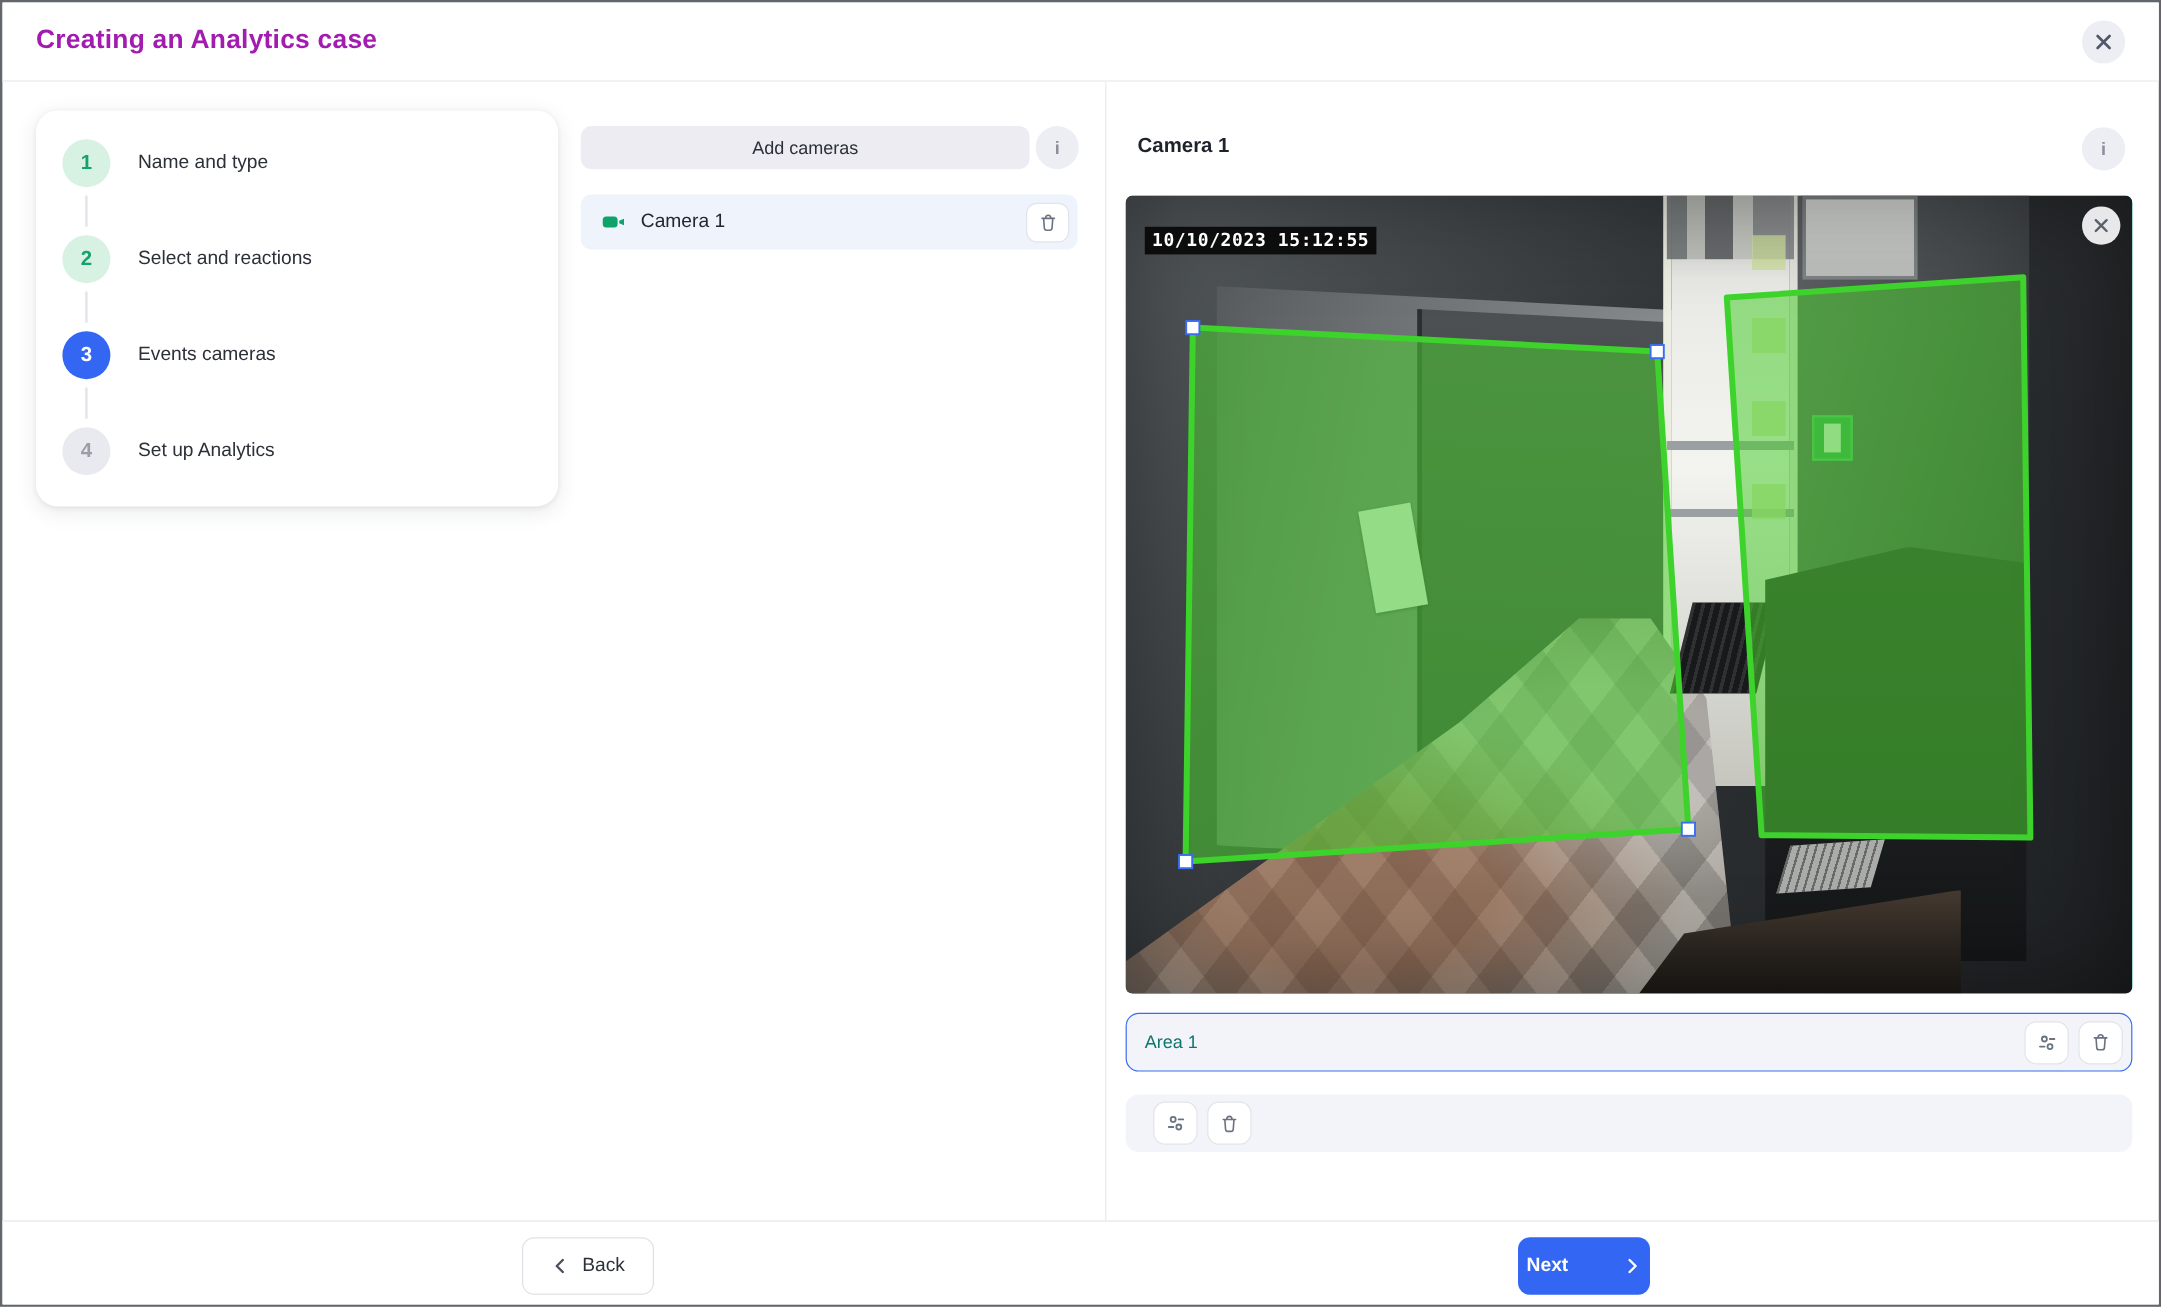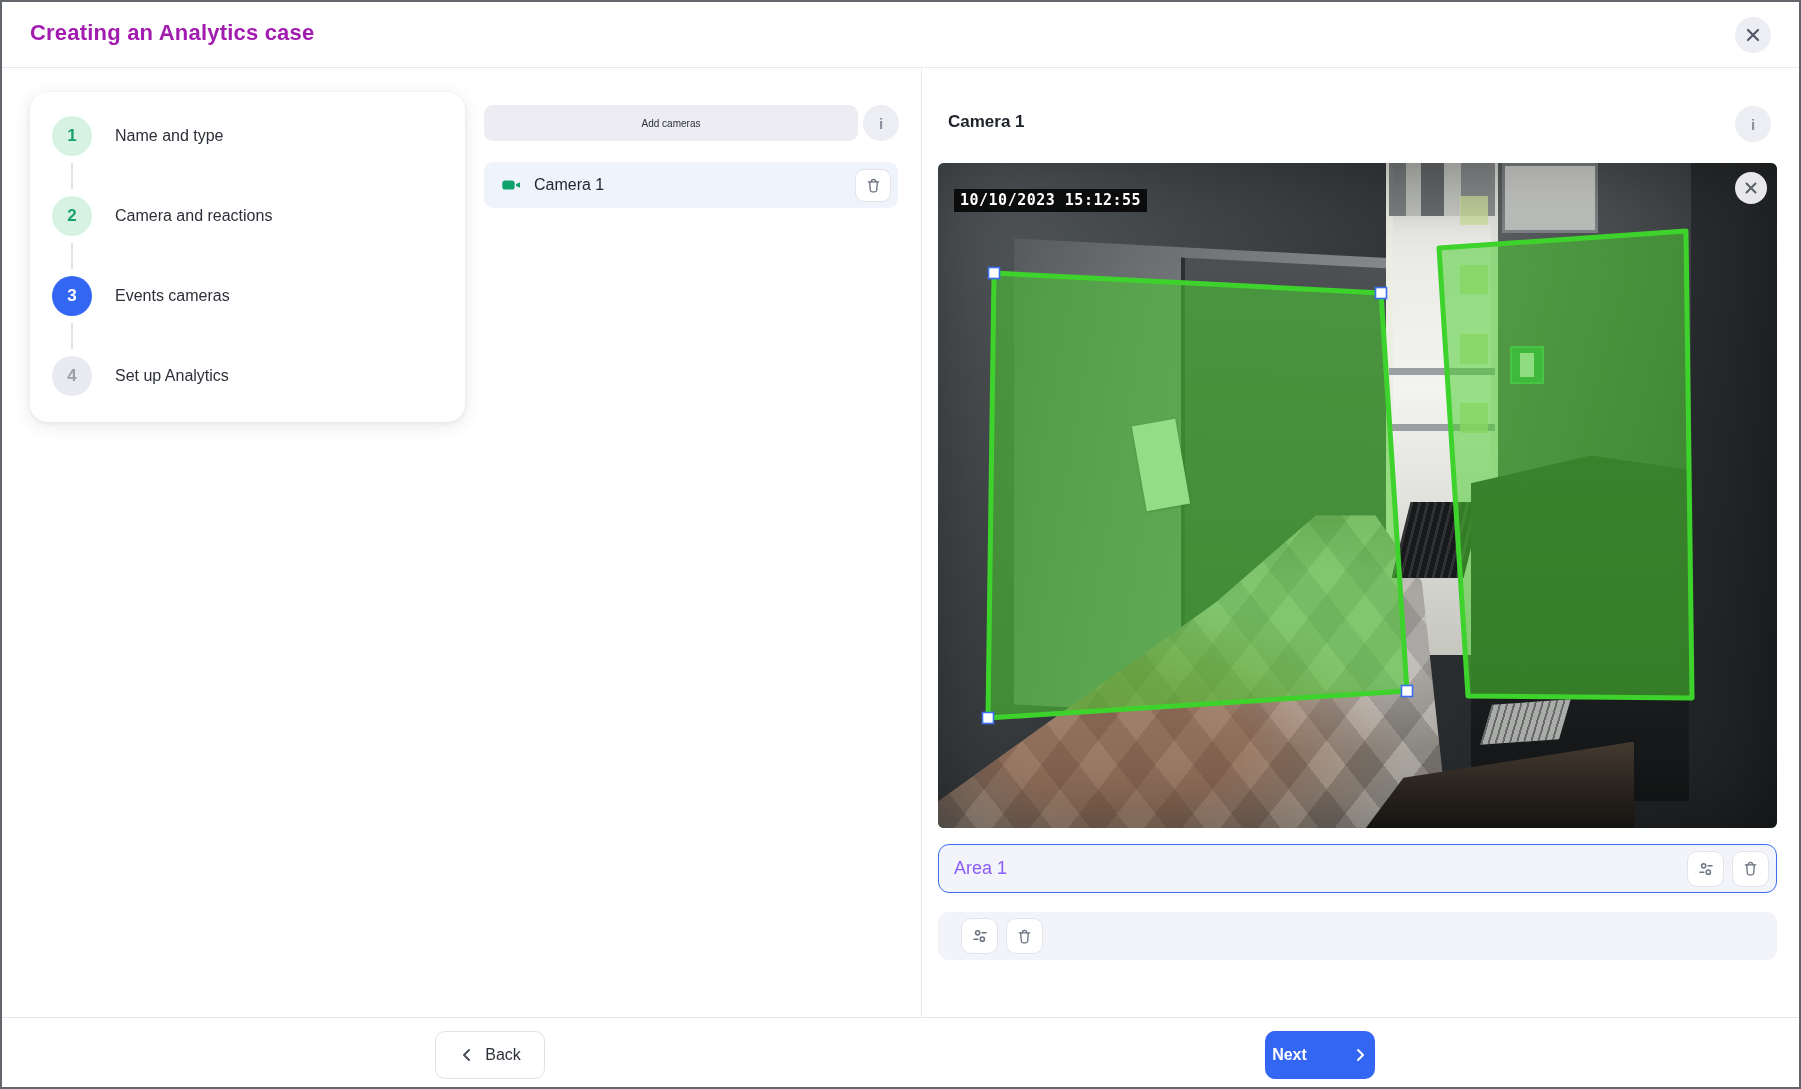--- a/index.html
+++ b/index.html
@@ -55,7 +55,7 @@
   .add-cameras-btn {
     position: absolute; left: 482px; top: 103px; width: 374px; height: 36px;
     background: #ececf2; border: none; border-radius: 9px;
-    font-family: inherit; font-size: 10px; color: #2c3038; cursor: pointer;
+    font-family: inherit; font-size: 15px; color: #2c3038; cursor: pointer;
   }
   .list-info-btn { left: 861px; top: 103px; }
   .info-glyph { font-size: 15px; color: #8b8f9a; font-weight: 700; font-style: normal; }

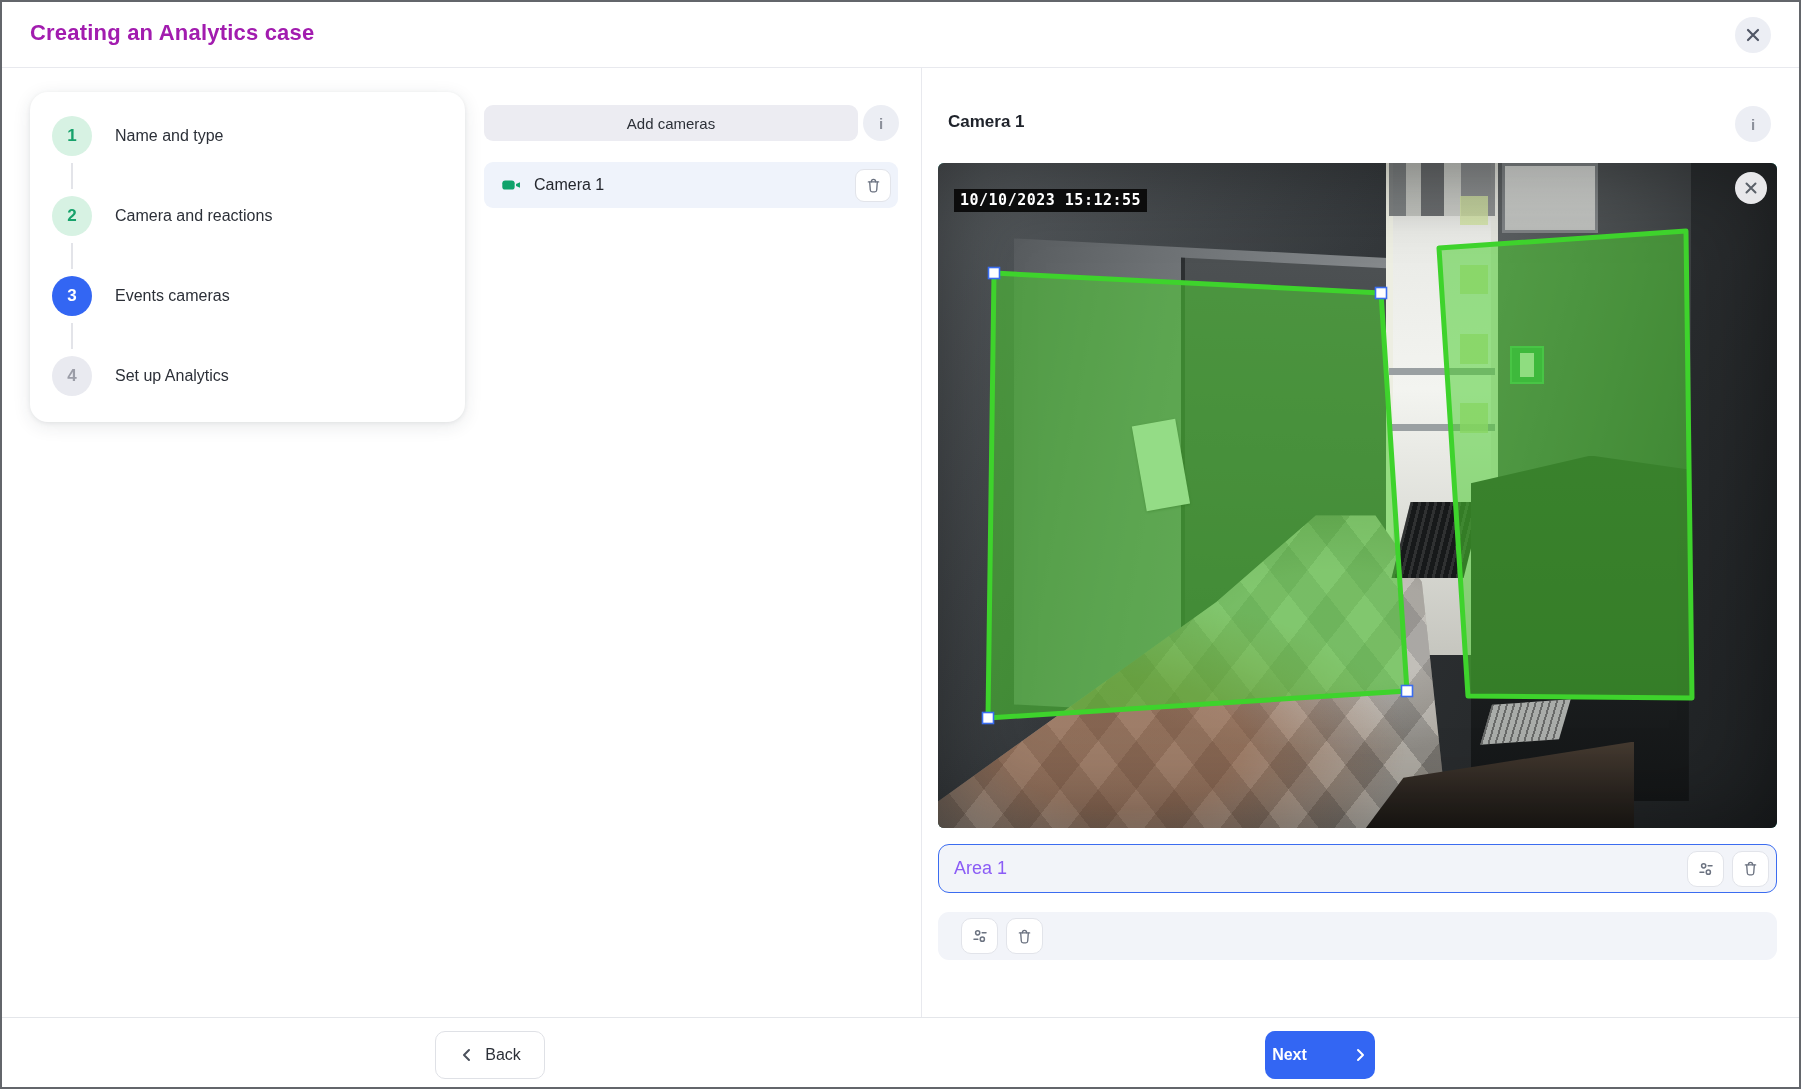--- a/index.html
+++ b/index.html
@@ -218,7 +218,7 @@
   <div class="step-connector"></div>
   <div class="step done">
     <div class="step-circle">2</div>
-    <div class="step-label">Camera and reactions</div>
+    <div class="step-label">Select and reactions</div>
   </div>
   <div class="step-connector"></div>
   <div class="step active">

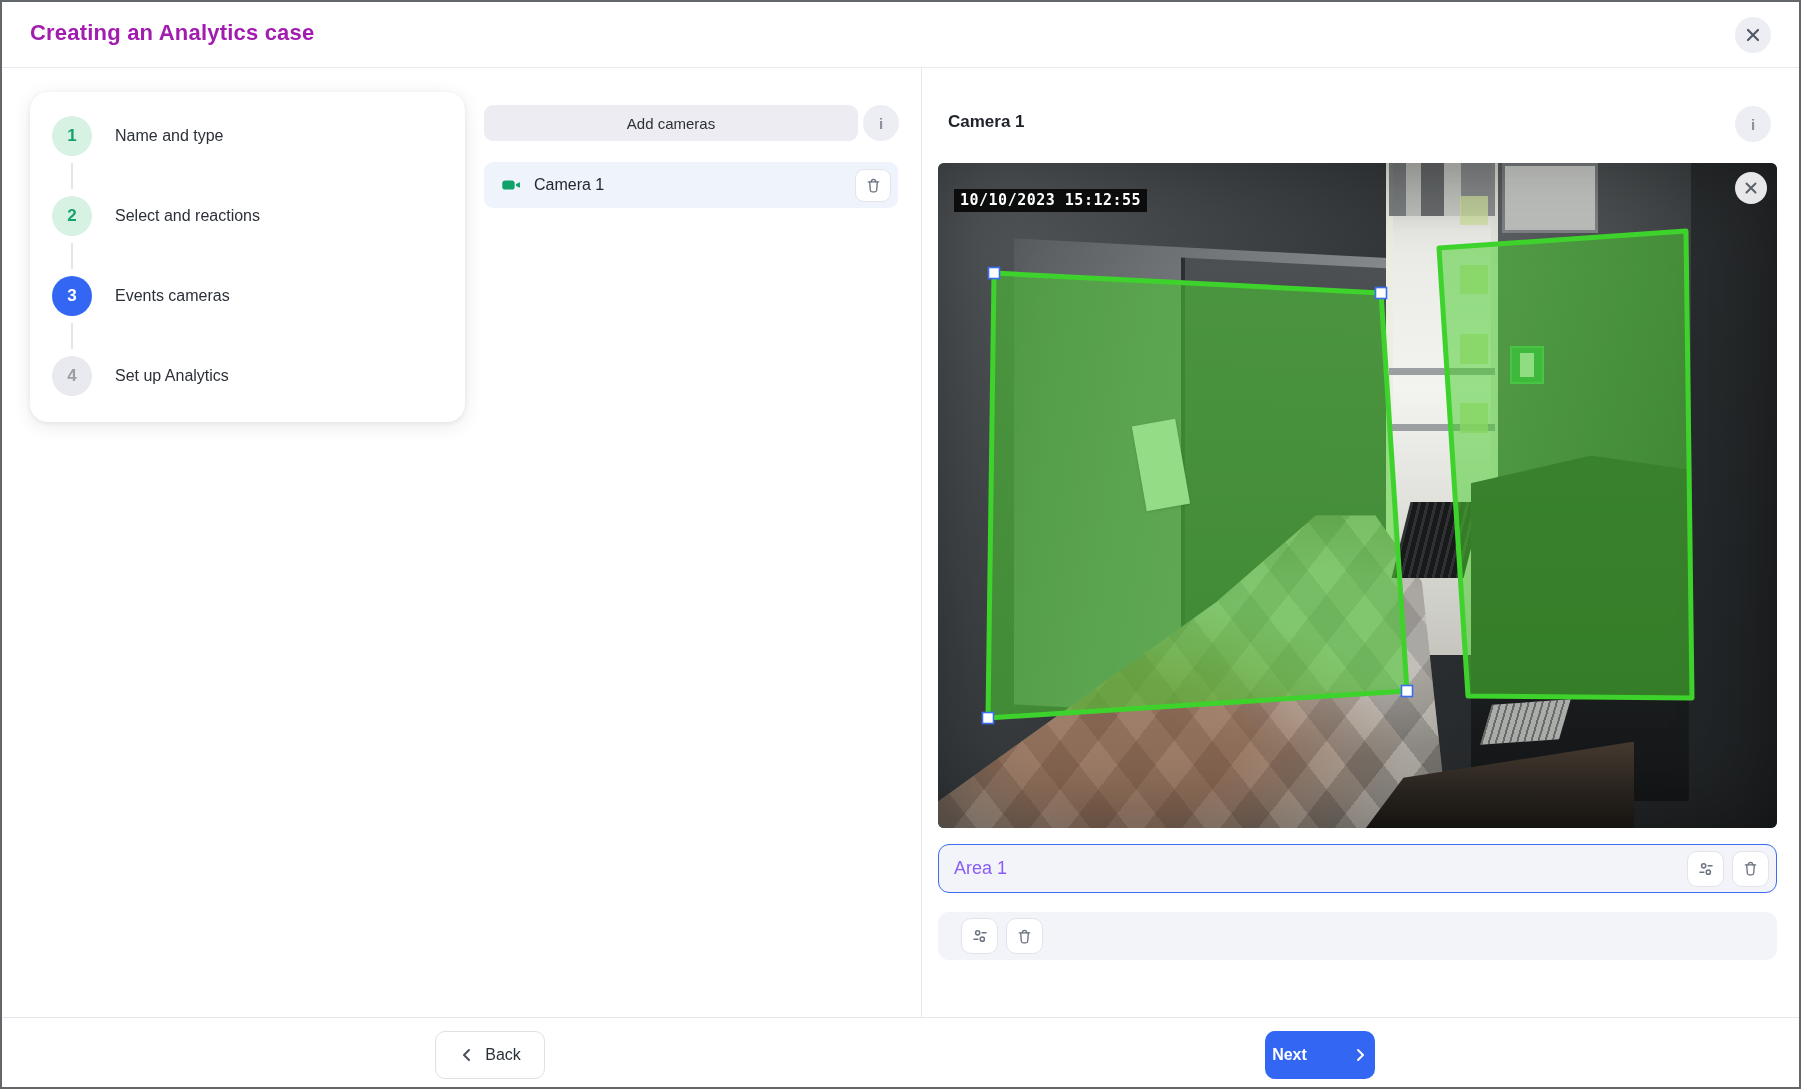--- a/index.html
+++ b/index.html
@@ -171,7 +171,7 @@
   .area-row.selected { border: 1.6px solid #3b6cf0; }
   .area-row-1 { top: 842px; }
   .area-row-2 { top: 910px; height: 48px; }
-  .area-label { font-size: 18px; color: #8b5cf6; flex: 1; }
+  .area-label { font-size: 15px; color: #0f766e; flex: 1; }
   .area-btn {
     width: 37px; height: 36px; background: #fff; border: 1px solid #e2e4ea;
     border-radius: 10px; display: flex; align-items: center; justify-content: center;

